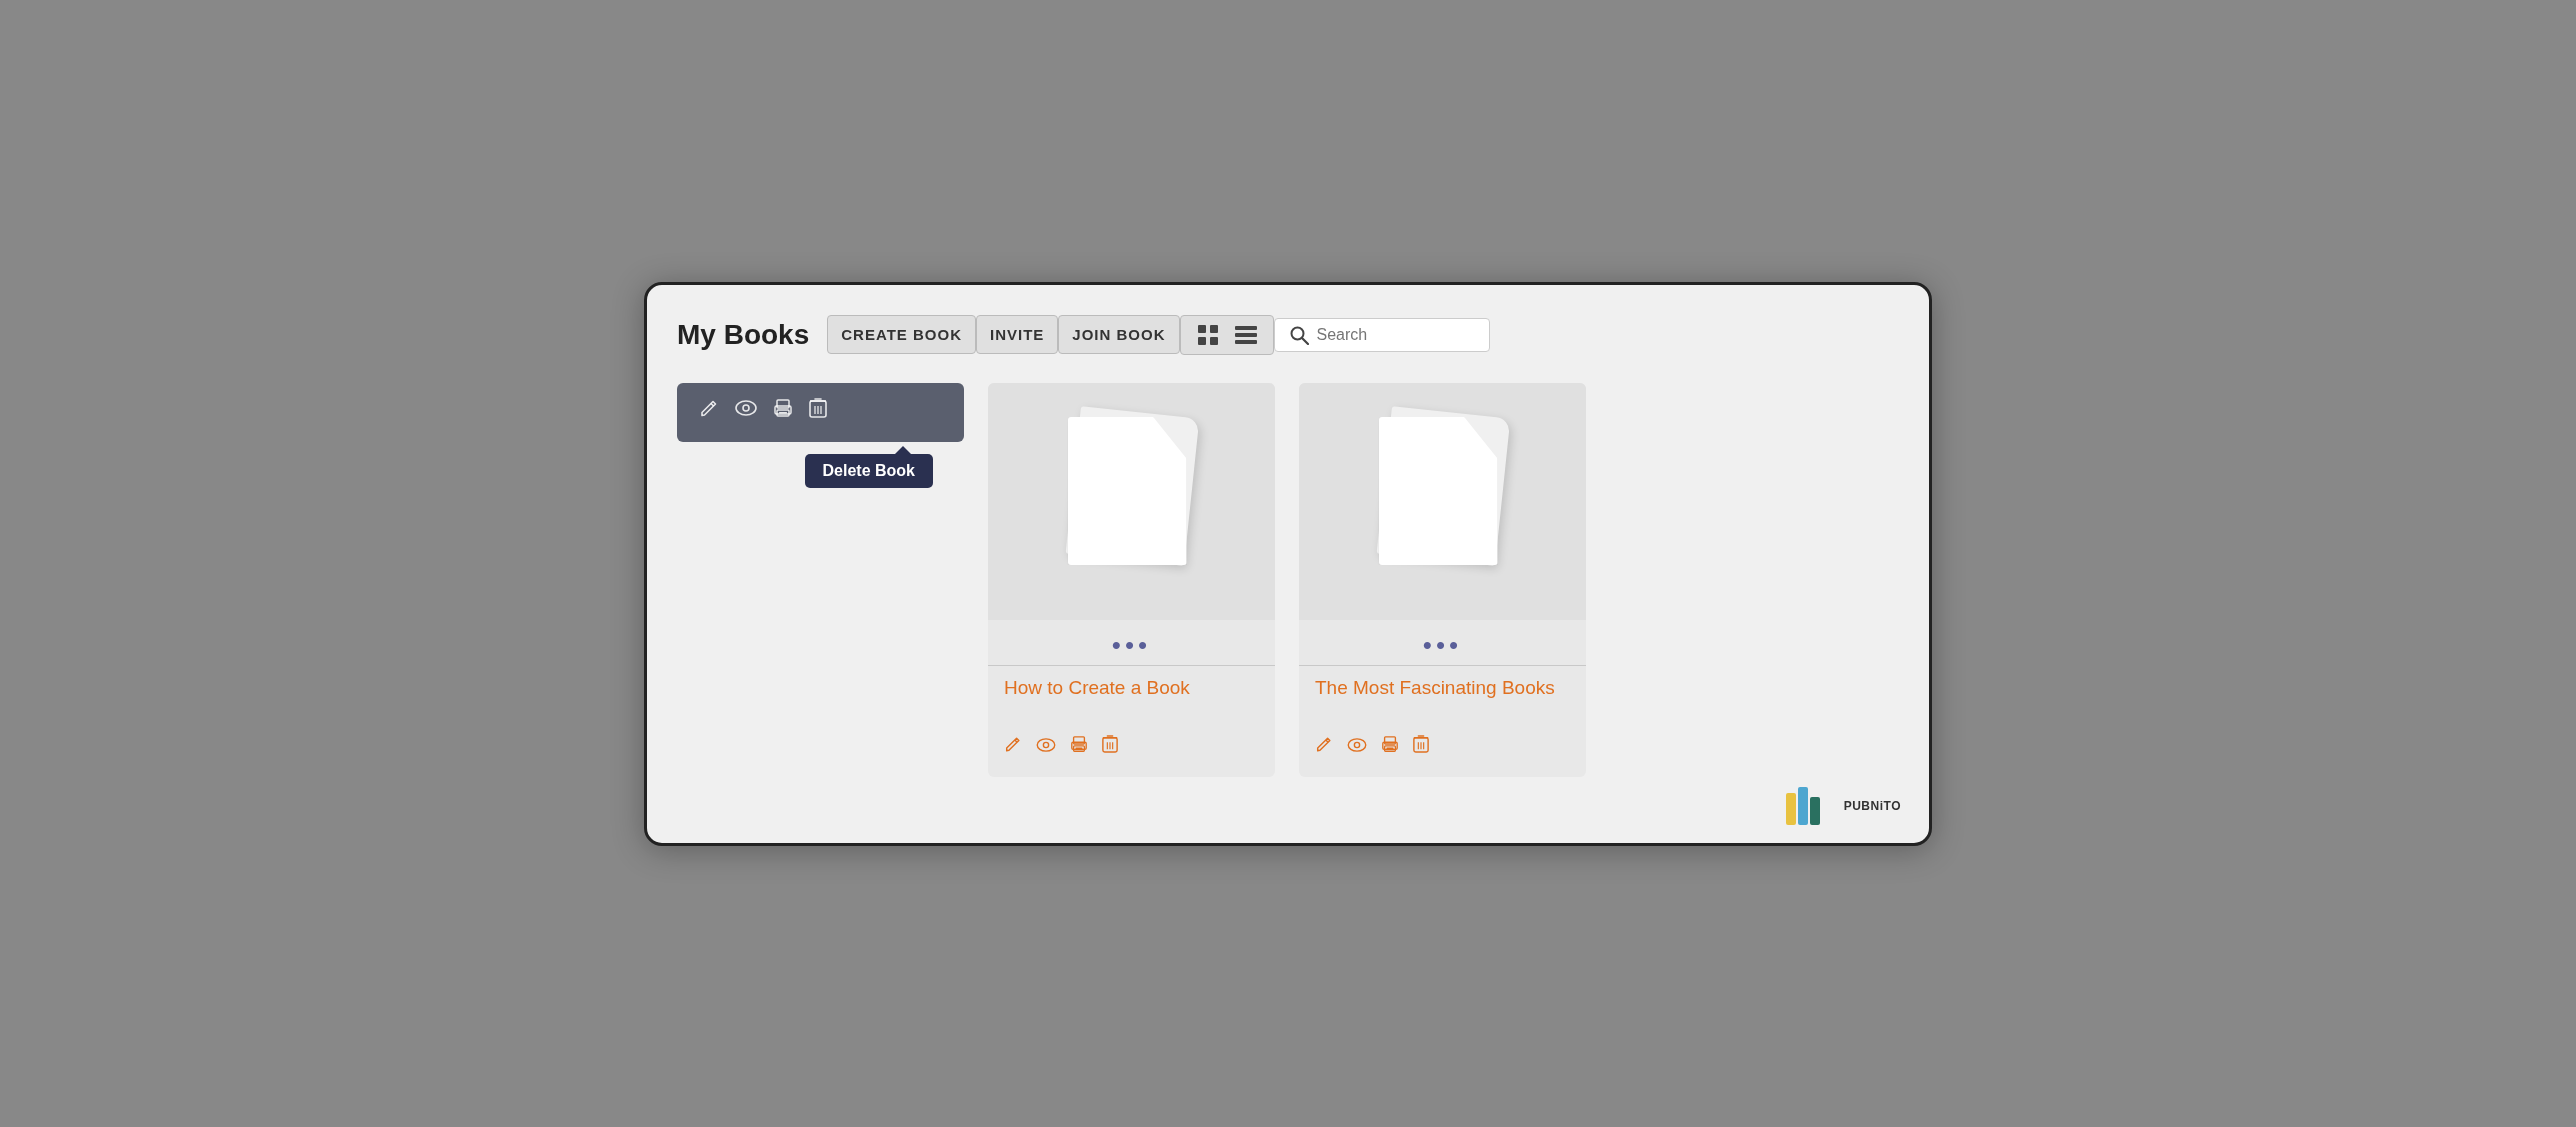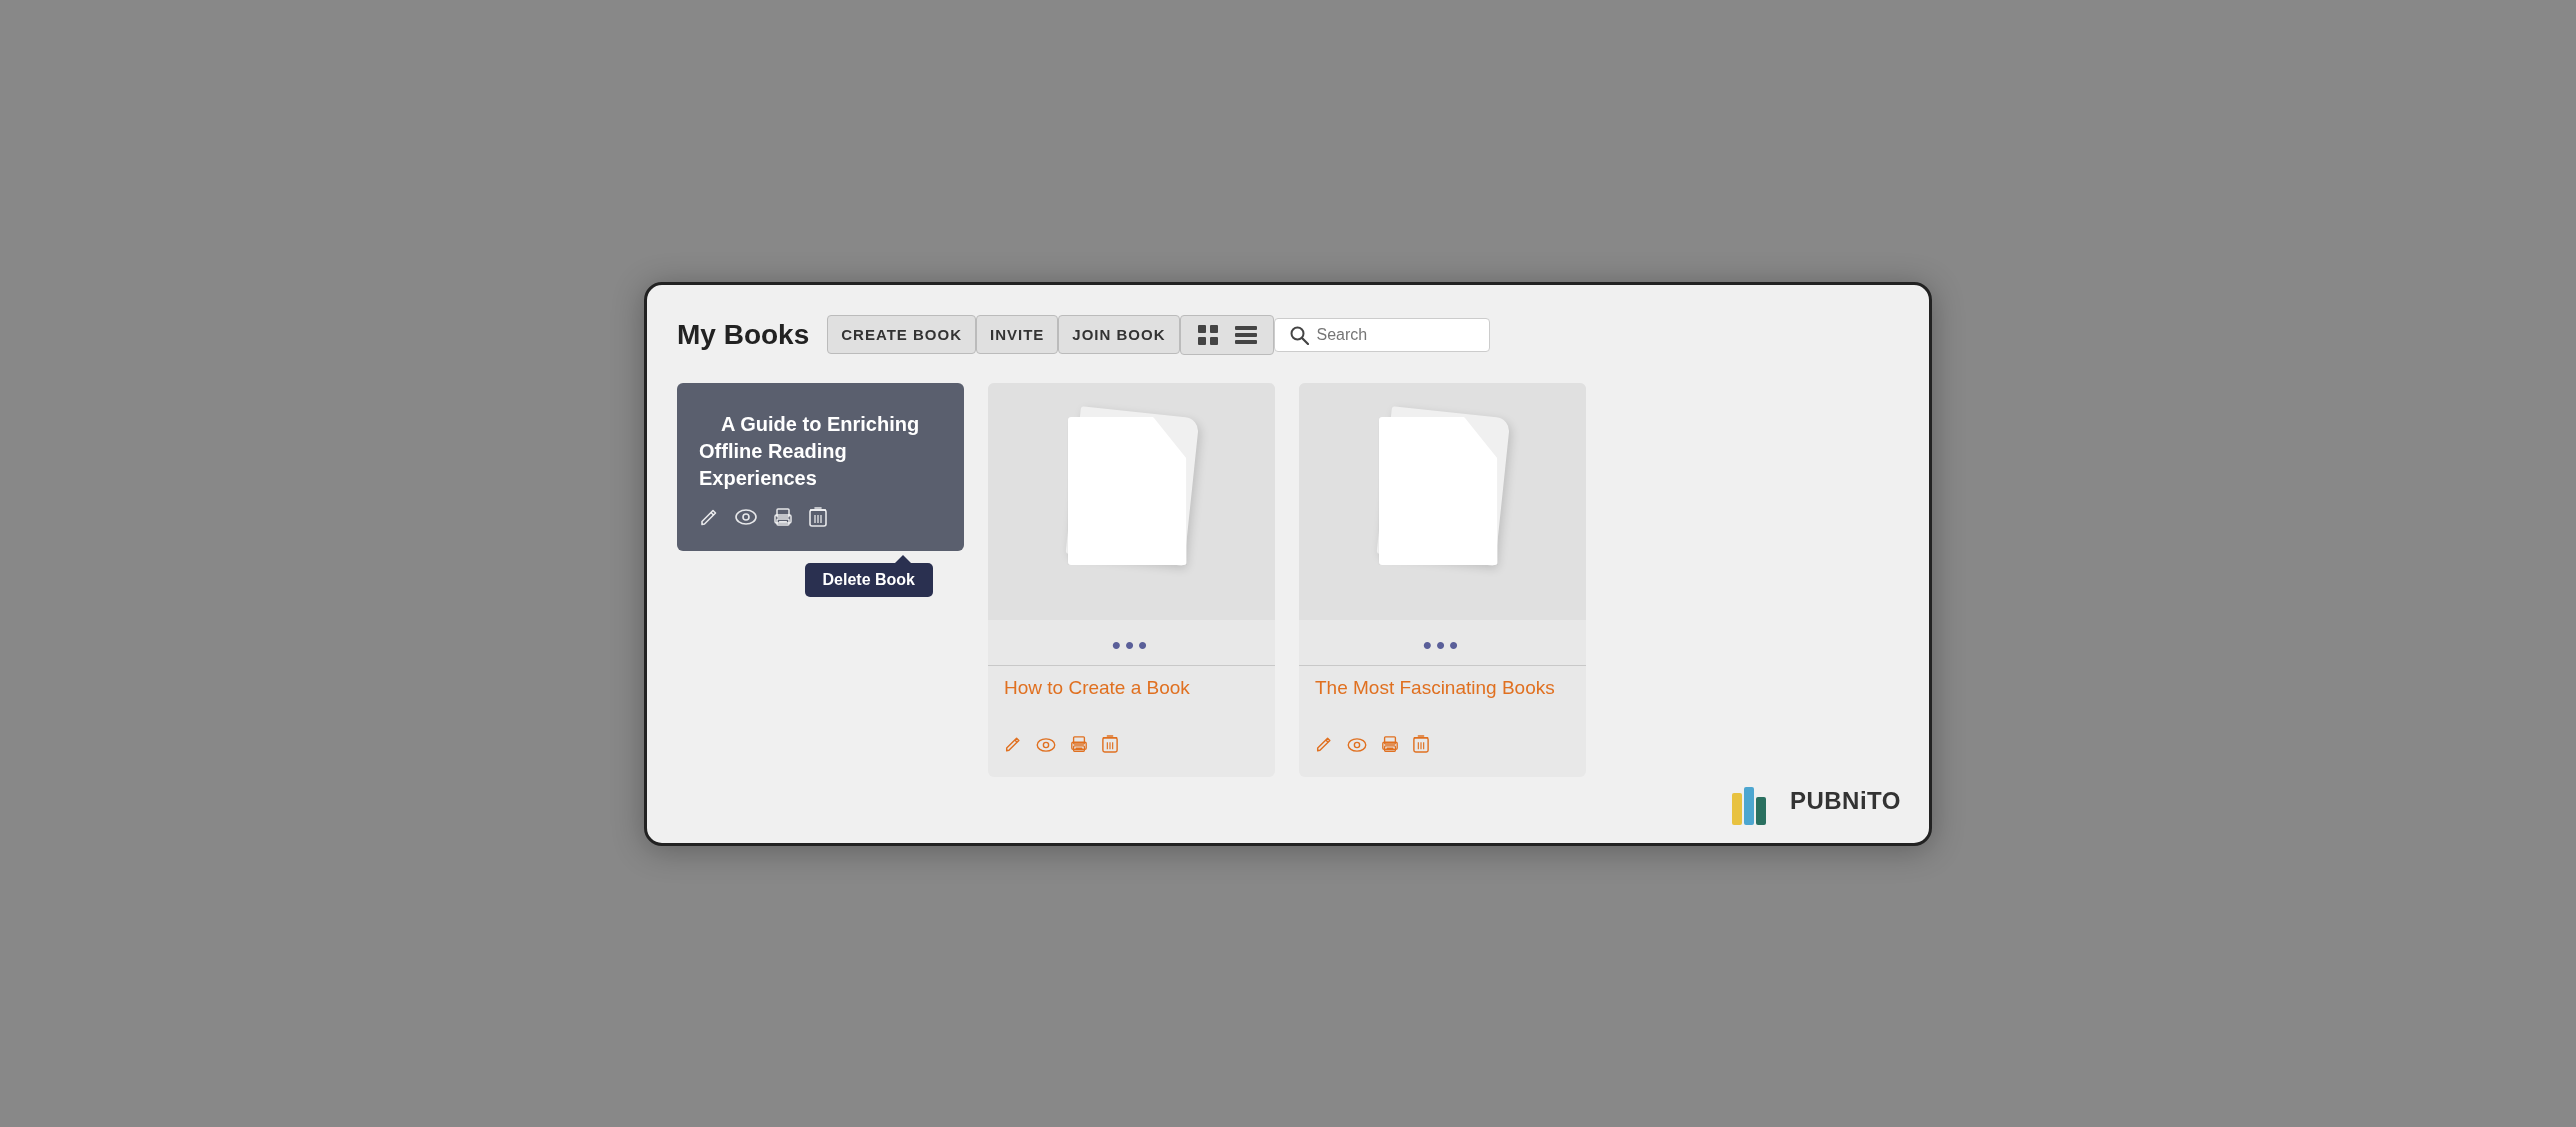--- a/index.html
+++ b/index.html
@@ -299,9 +299,6 @@
 
     <div class="book-card book-card-dark" style="position:relative;">
       <div class="dark-card-inner">
-        <div style="padding: 28px 22px 0 22px; flex:1;">
-          <span class="book-cover-title">A Guide to Enriching Offline Reading Experiences</span>
-        </div>
         <div class="book-actions-dark">
           <button class="book-action-icon-white">
             <svg width="20" height="20" viewBox="0 0 20 20" fill="none">

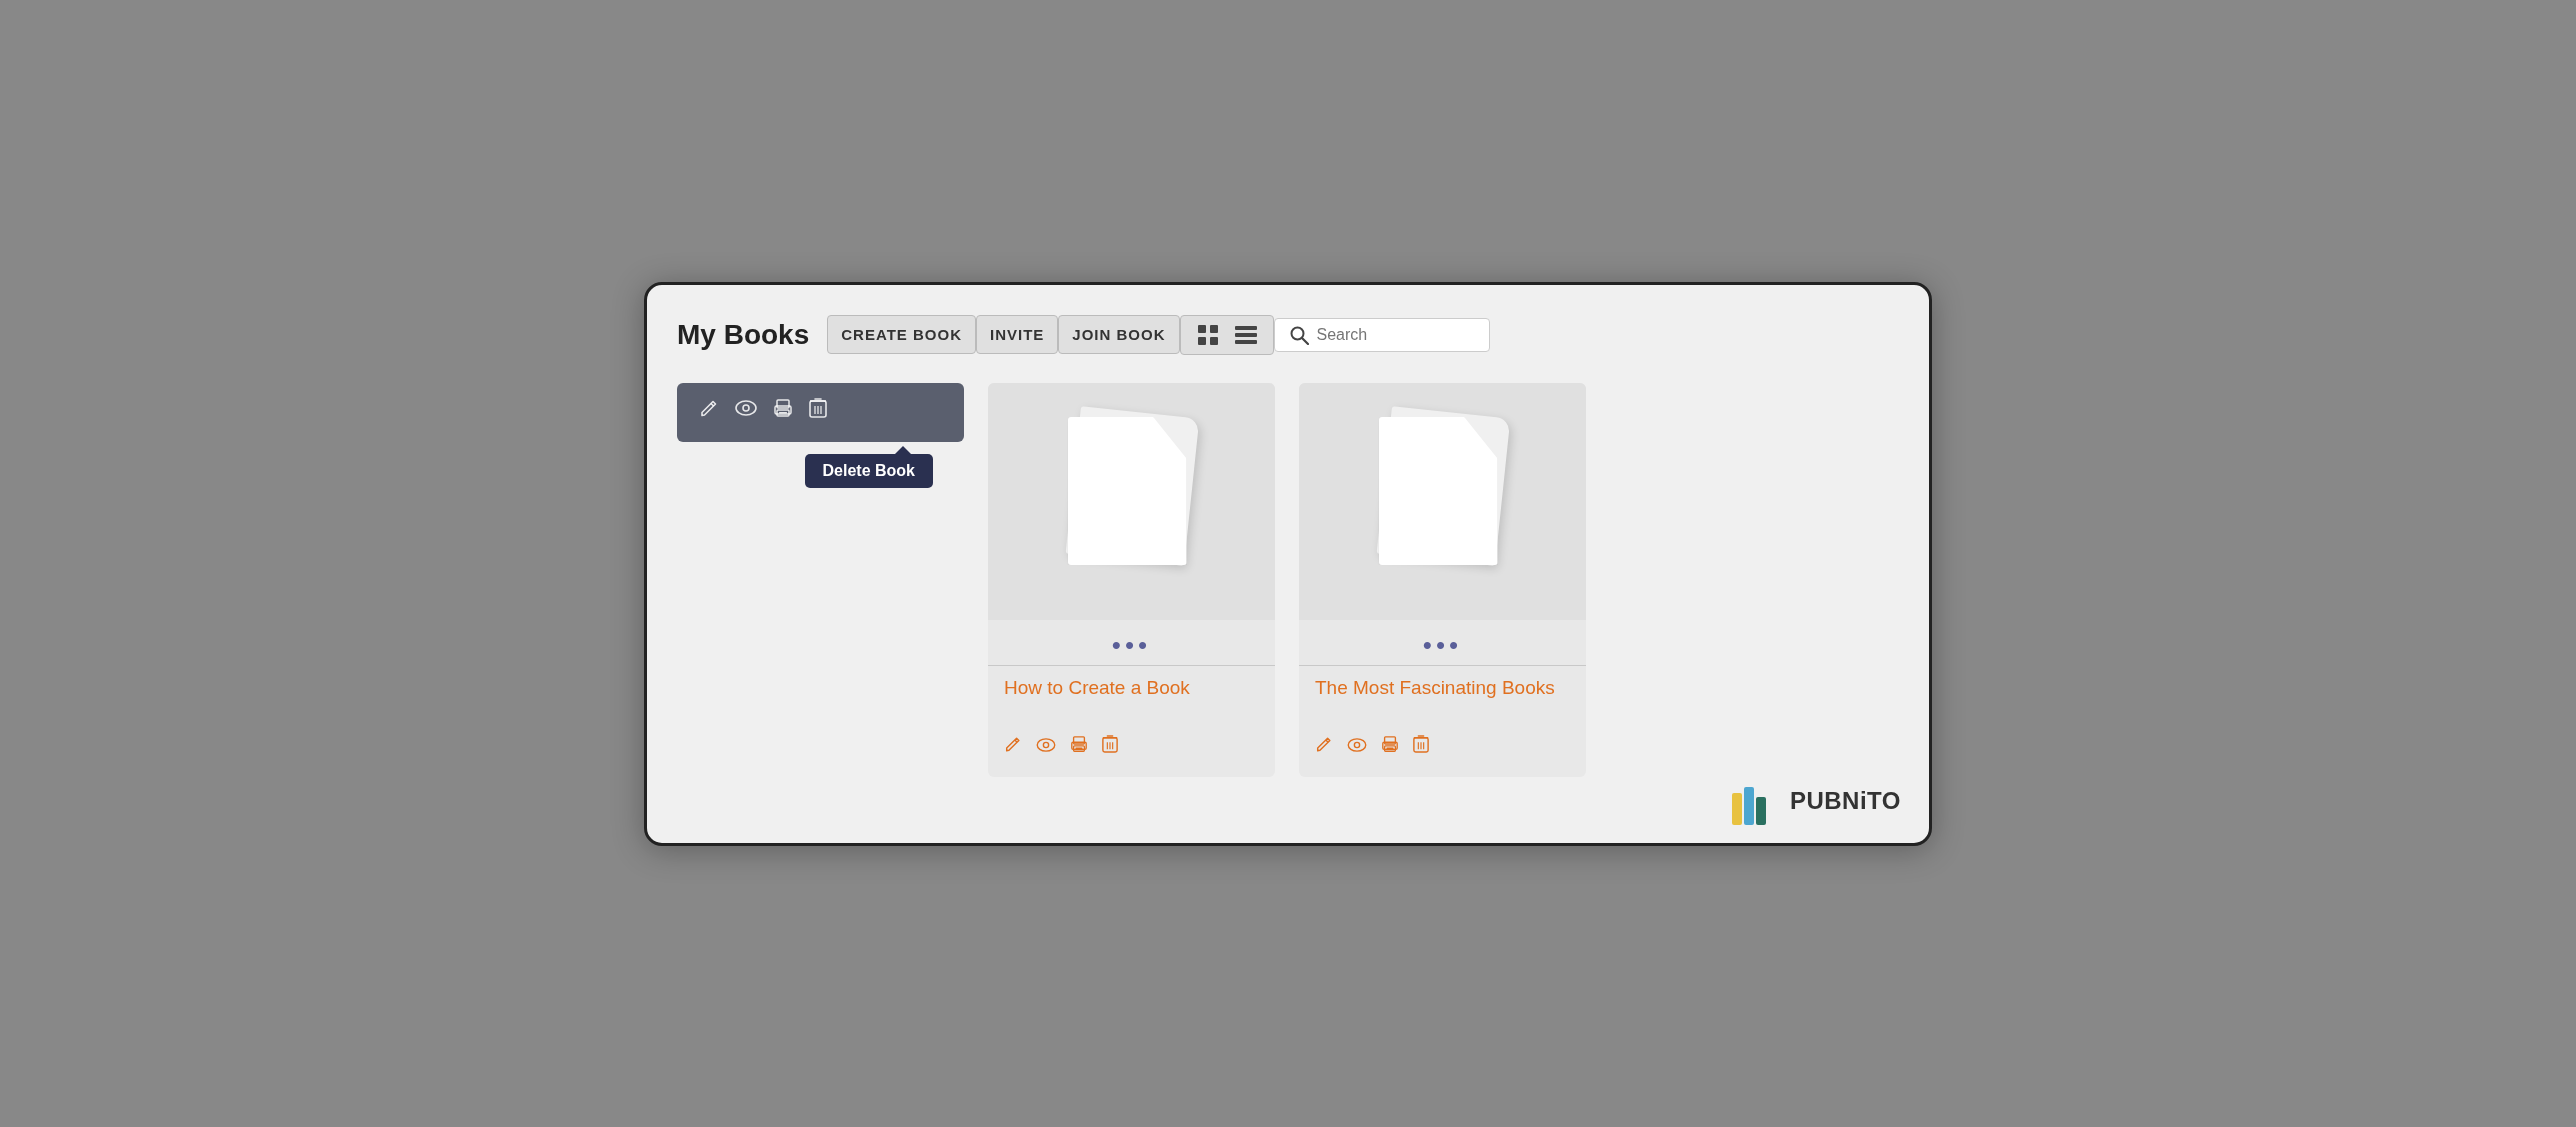--- a/index.html
+++ b/index.html
@@ -233,8 +233,9 @@
       bottom: 18px;
       right: 28px;
       display: flex;
+      align-items: center;
       gap: 24px;
-      font-size: 24px;
+      font-size: 12px;
       font-weight: 700;
       color: #333;
       letter-spacing: 0.5px;

